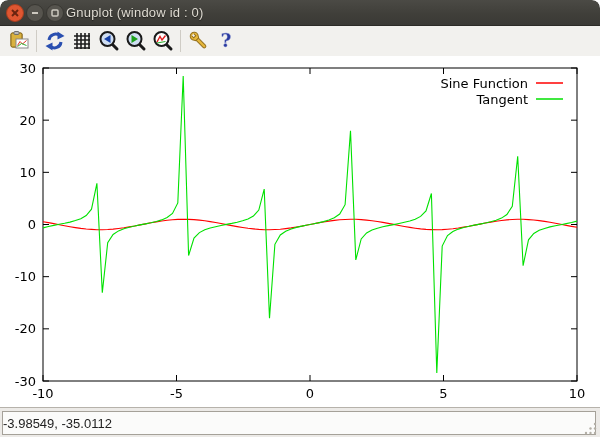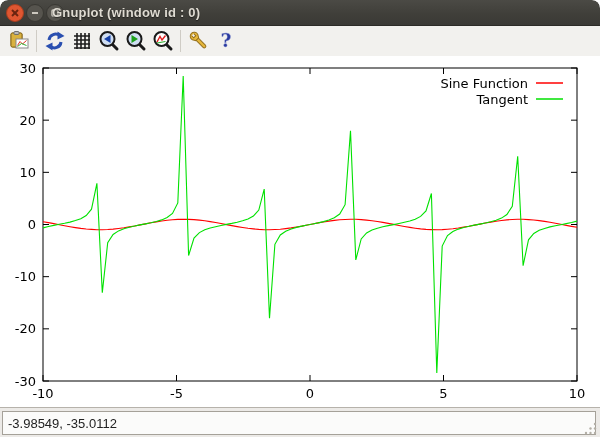--- a/index.html
+++ b/index.html
@@ -23,8 +23,8 @@
   .win-btn.minimize { left: 26px; background: #56544e; border: 1px solid #393833; }
   .win-btn.maximize { left: 46px; background: #56544e; border: 1px solid #393833; }
   .title-text {
-    position: absolute; left: 52px; top: 0; height: 27px; line-height: 26px;
-    color: #dfdbd2; font-size: 13px; font-weight: bold; letter-spacing: 0.2px;
+    position: absolute; left: 66px; top: 0; height: 27px; line-height: 26px;
+    color: #dfdbd2; font-size: 13px; font-weight: normal; letter-spacing: 0.2px;
     text-shadow: 0 1px 1px rgba(0,0,0,0.5);
   }
   

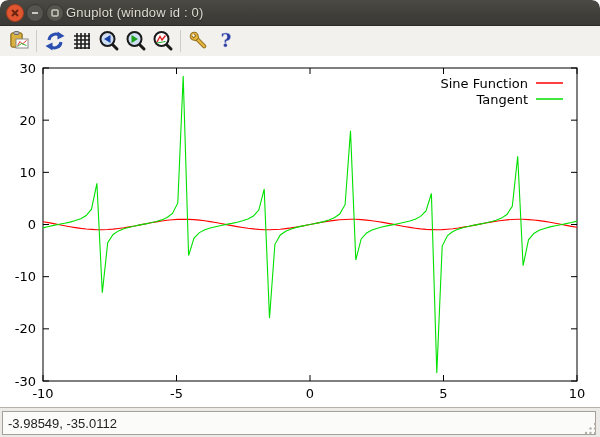--- a/index.html
+++ b/index.html
@@ -46,7 +46,7 @@
   .status-field {
     position: absolute; left: 2px; top: 3px; width: 594px; height: 24px;
     background: #fbfbfa; border: 1px solid #a5a199;
-    display: flex; align-items: center; padding-left: 5px;
+    display: flex; align-items: center; 
     font-size: 13px; color: #222222;
   }
   .grip { position: absolute; right: 2px; bottom: 2px; }

